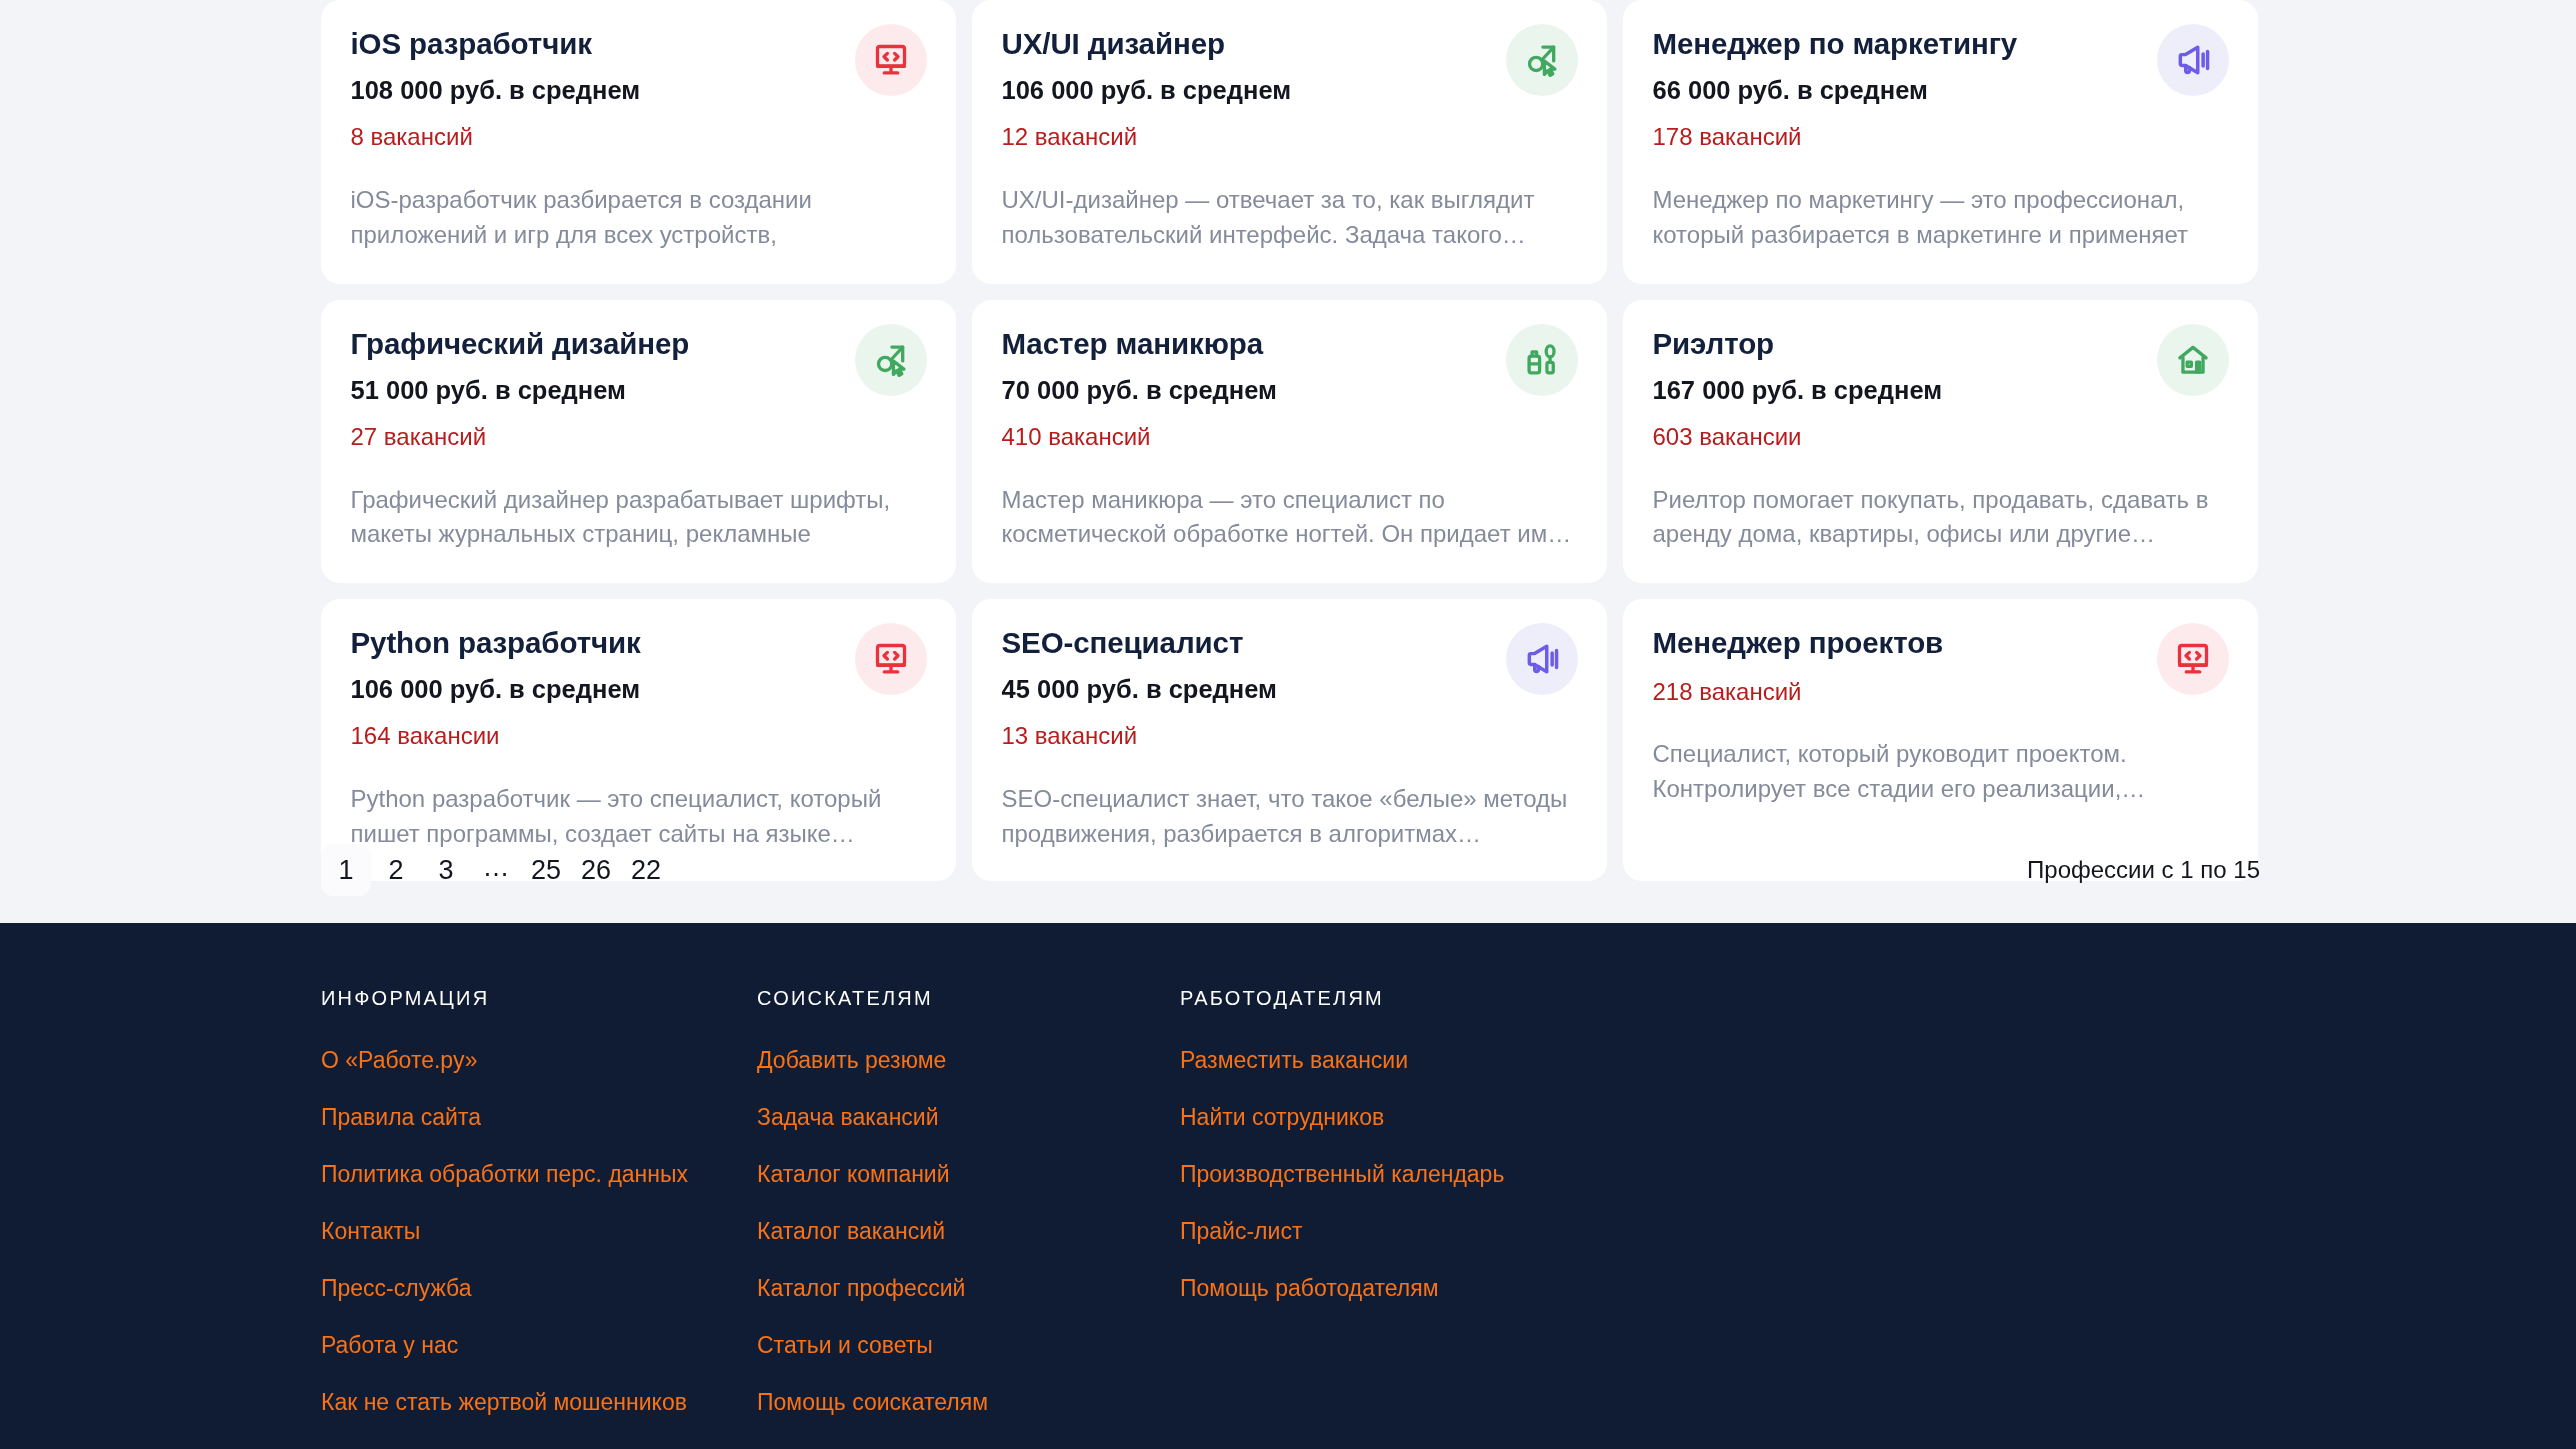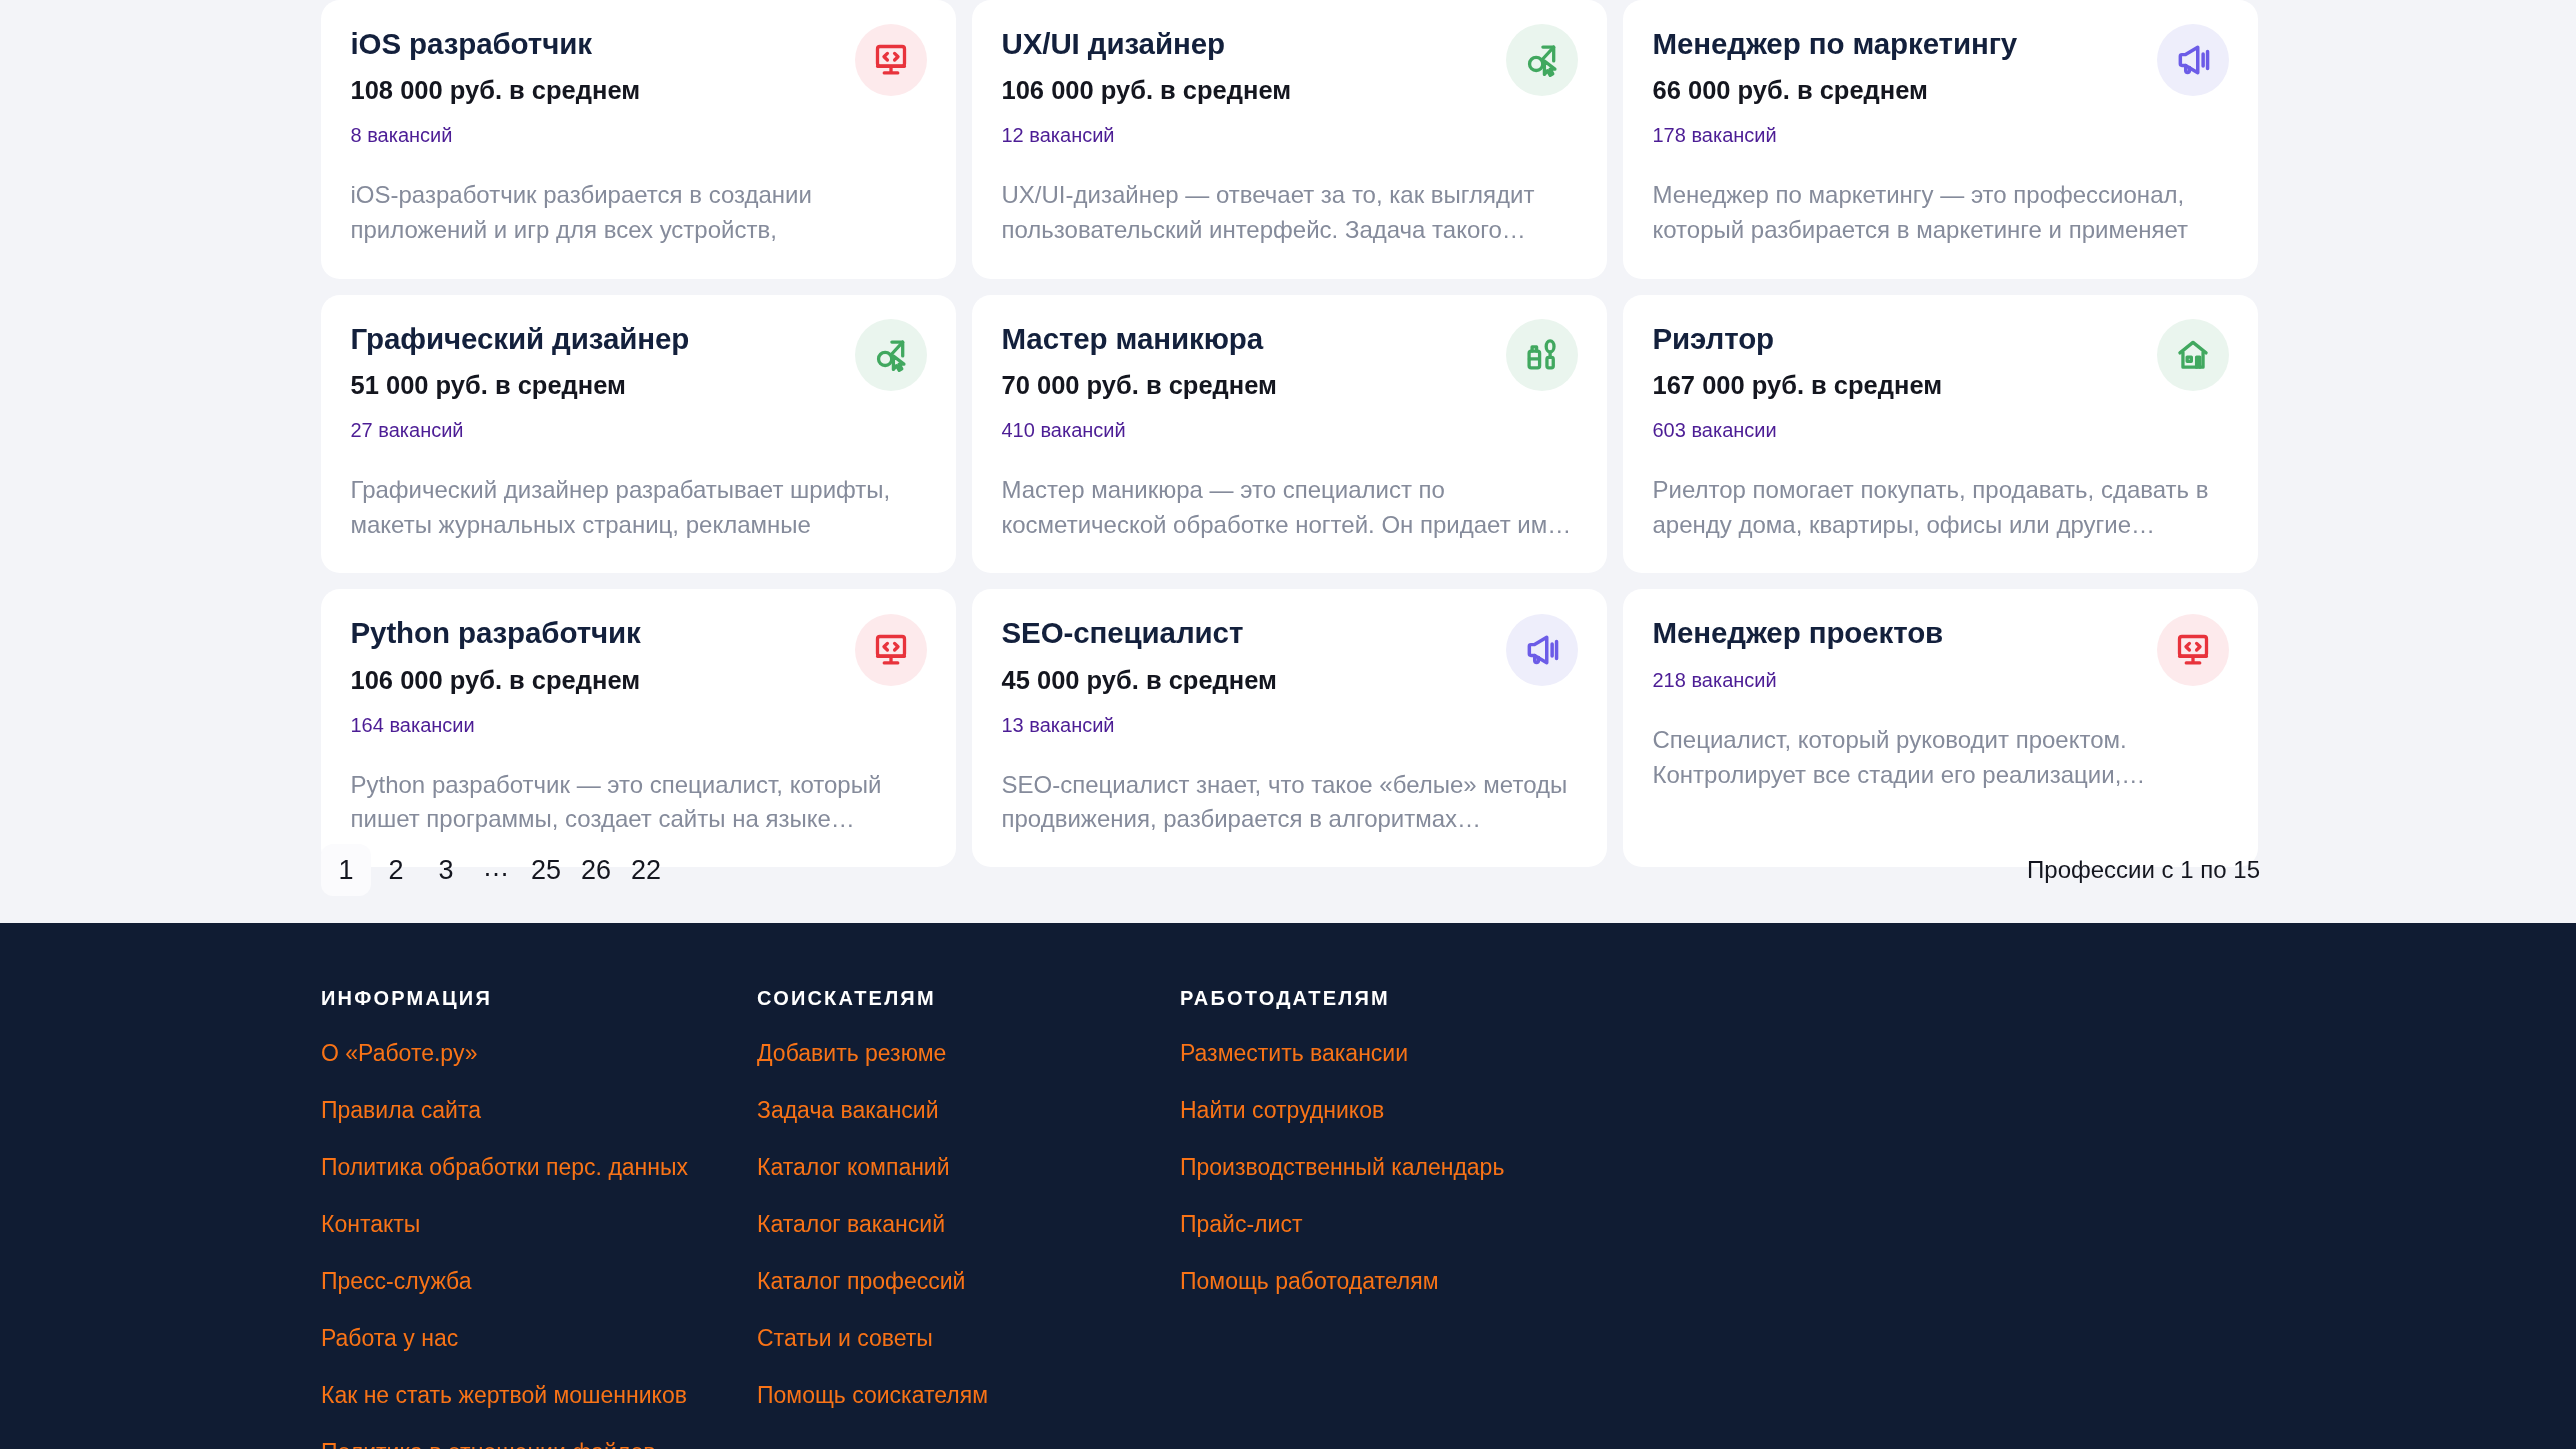--- a/index.html
+++ b/index.html
@@ -50,9 +50,9 @@
     line-height: 1.2;
   }
   .card-vacancies {
-    font-size: 20px;
+    font-size: 24px;
     font-weight: 400;
-    color: #4c1d95;
+    color: #b91c1c;
     margin-top: 17.4px;
     line-height: 1.2;
   }

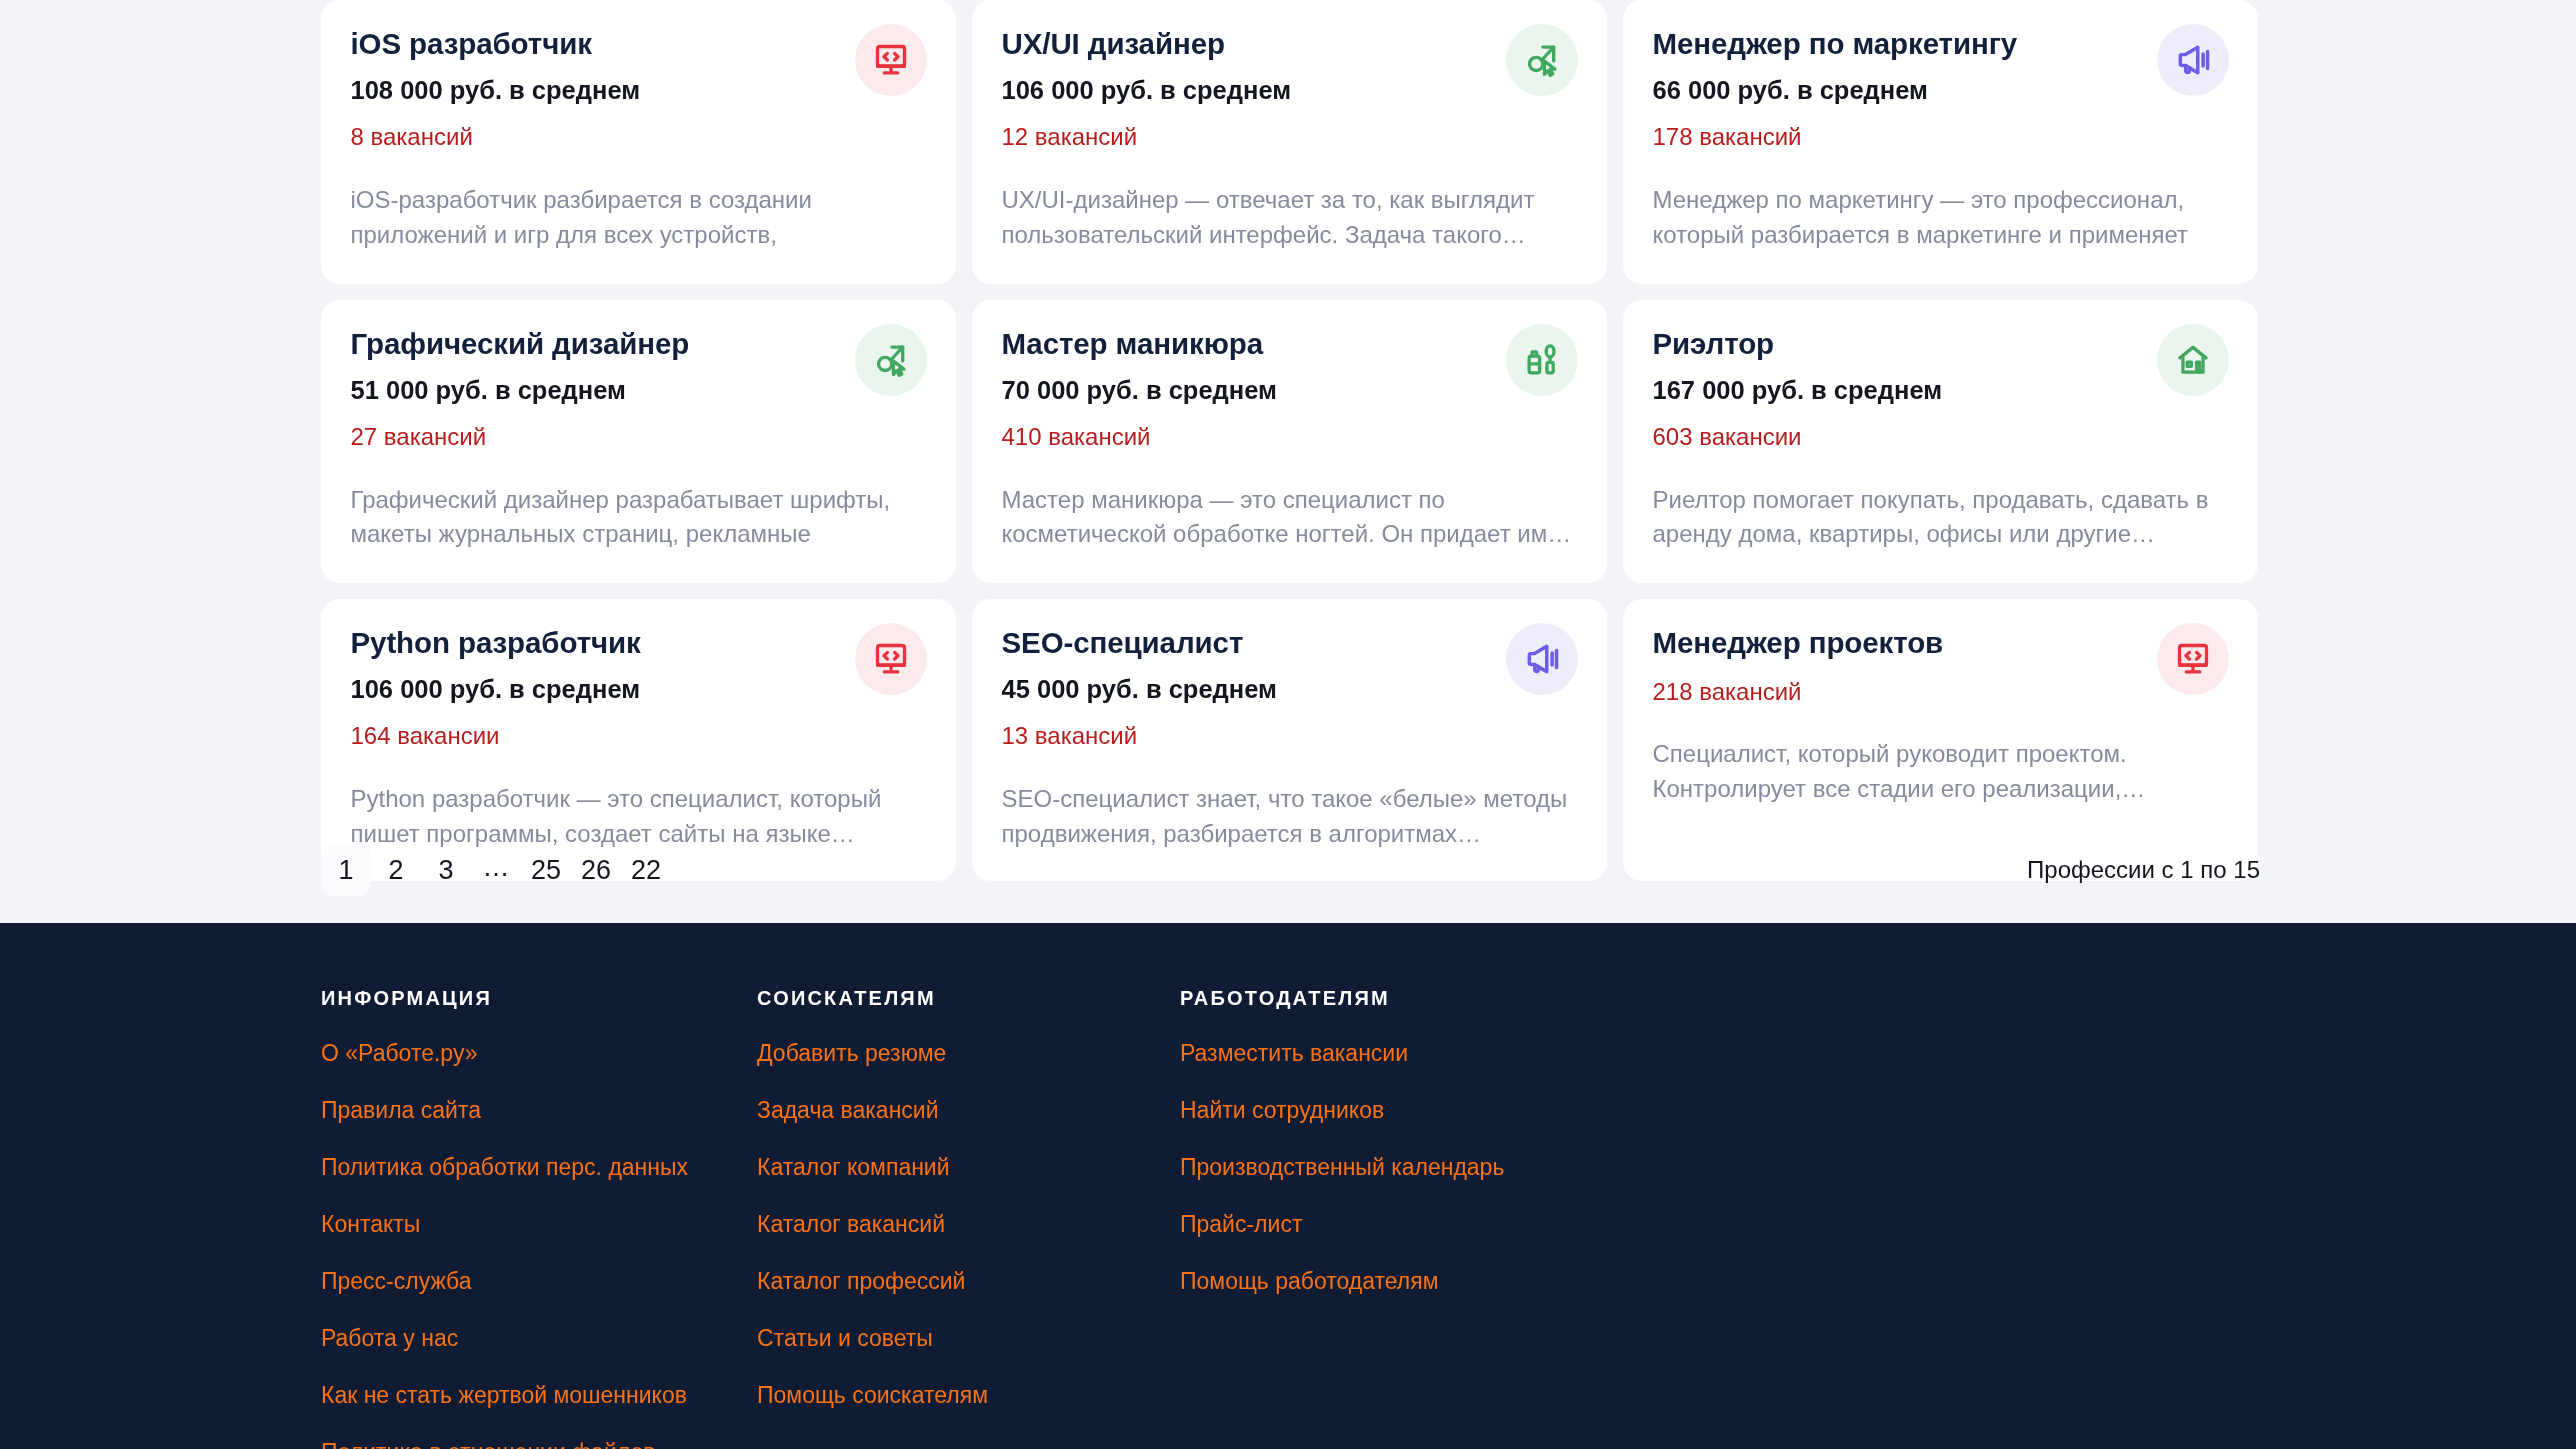--- a/index.html
+++ b/index.html
@@ -135,10 +135,10 @@
   .fcol.c3 { width: 624px; }
   .fcol-title {
     font-size: 20px;
-    font-weight: 700;
+    font-weight: 400;
     letter-spacing: 2.2px;
     color: #ffffff;
-    margin-bottom: 28px;
+    margin-bottom: 35px;
     white-space: nowrap;
   }
   .flink {

